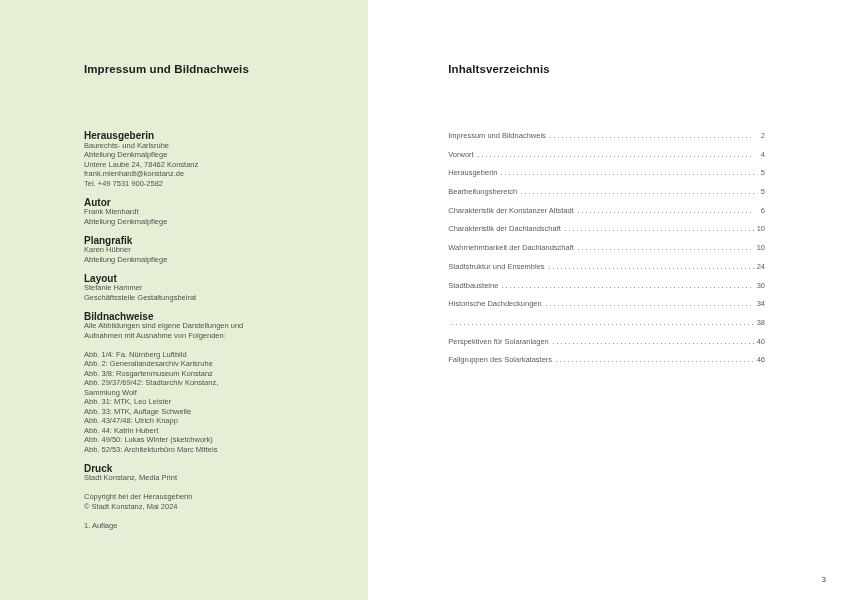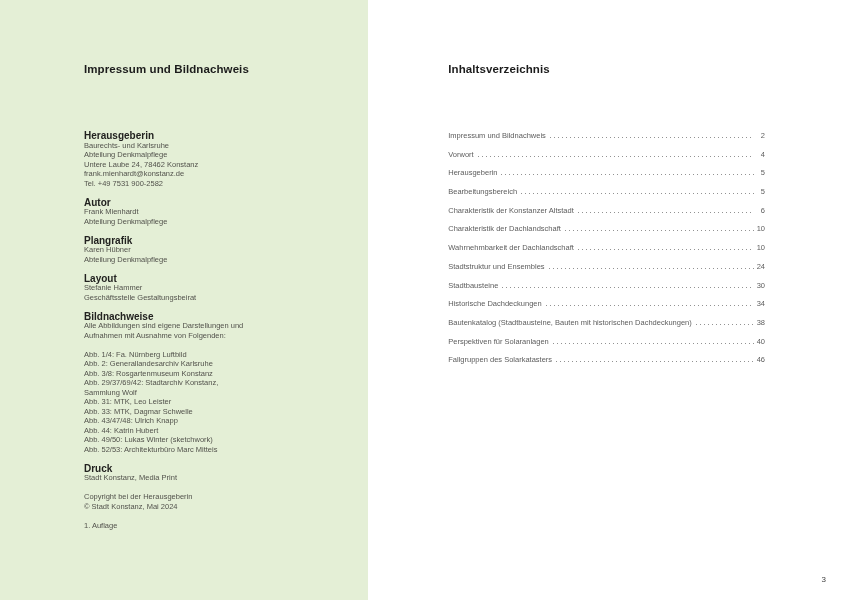--- a/index.html
+++ b/index.html
@@ -233,7 +233,6 @@
         </div>
 
         <div class="toc-row">
-          <span class="toc-label">Bautenkatalog (Stadtbausteine, Bauten mit historischen Dachdeckungen)</span>
           <span class="toc-dots"></span>
           <span class="toc-page">38</span>
         </div>

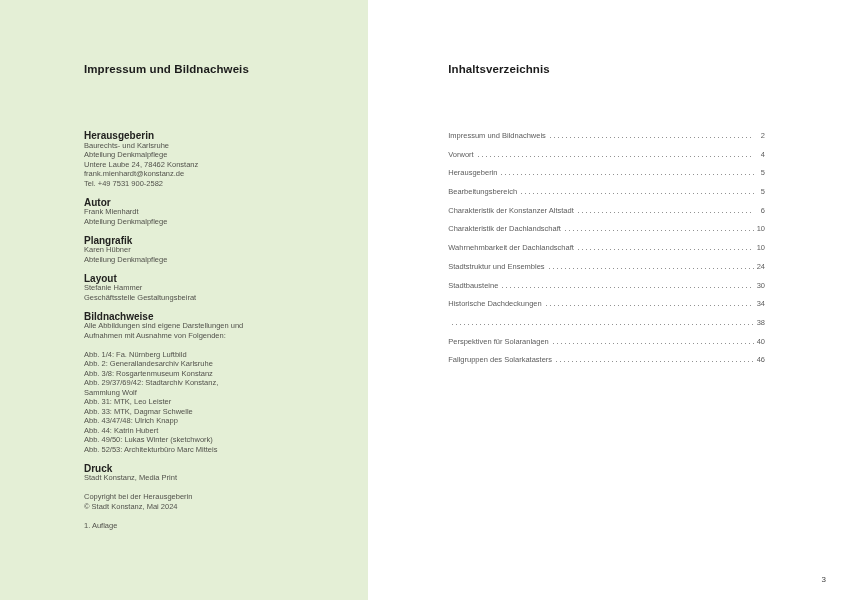--- a/index.html
+++ b/index.html
@@ -128,7 +128,7 @@
 
               <div class="line">Abb. 31: MTK, Leo Leister</div>
 
-              <div class="line">Abb. 33: MTK, Dagmar Schwelle</div>
+              <div class="line">Abb. 33: MTK, Auflage Schwelle</div>
 
               <div class="line">Abb. 43/47/48: Ulrich Knapp</div>
 

